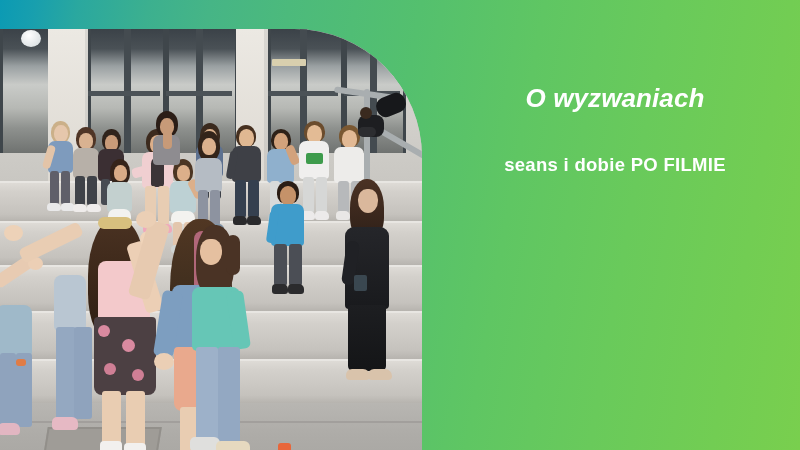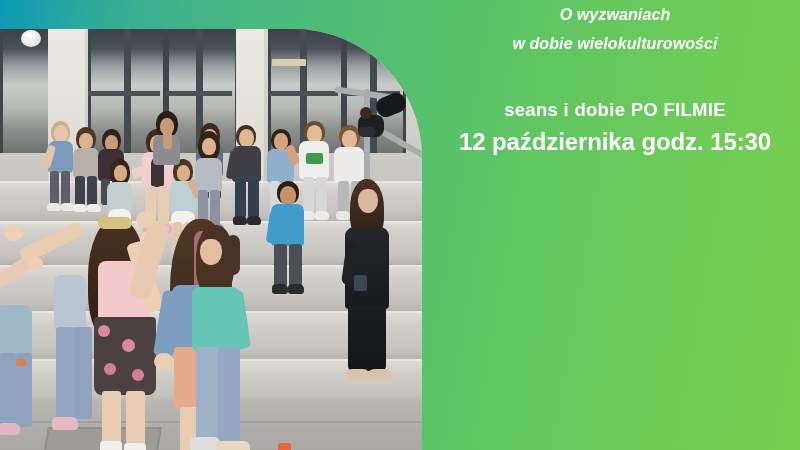--- a/index.html
+++ b/index.html
@@ -184,7 +184,8 @@
     text-align:center;
   }
   #subject{
-    font-size:16px;
+    margin-top:84px;
+    font-size:26px;
     line-height:29px;
     font-weight:bold;
     font-style:italic;

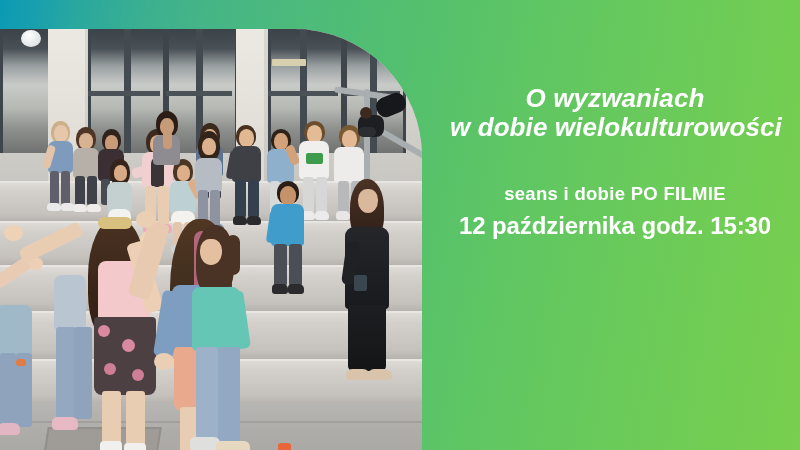--- a/index.html
+++ b/index.html
@@ -497,7 +497,6 @@
 
     <div id="subject">
       <span class="ln">O wyzwaniach</span>
-      <span class="ln">w dobie wielokulturowości</span>
     </div>
 
     <div id="kicker">seans i dobie PO FILMIE</div>

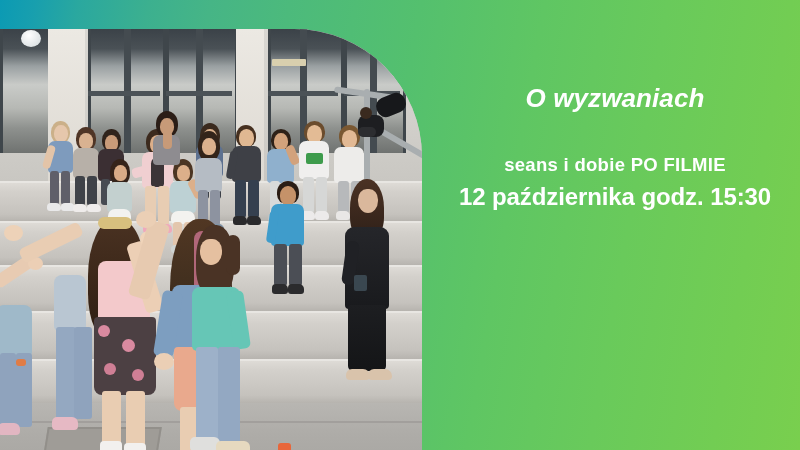--- a/index.html
+++ b/index.html
@@ -500,7 +500,6 @@
     </div>
 
     <div id="kicker">seans i dobie PO FILMIE</div>
-    <div id="datetime">12 października godz. 15:30</div>
   </div>
 
 </div>

